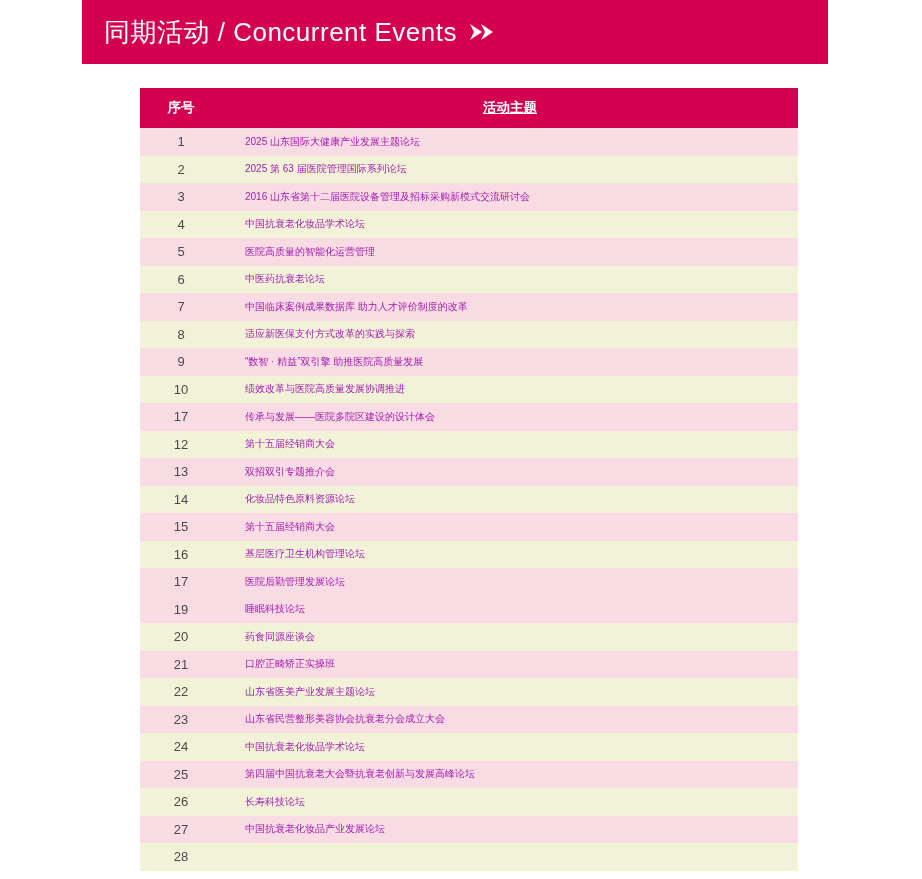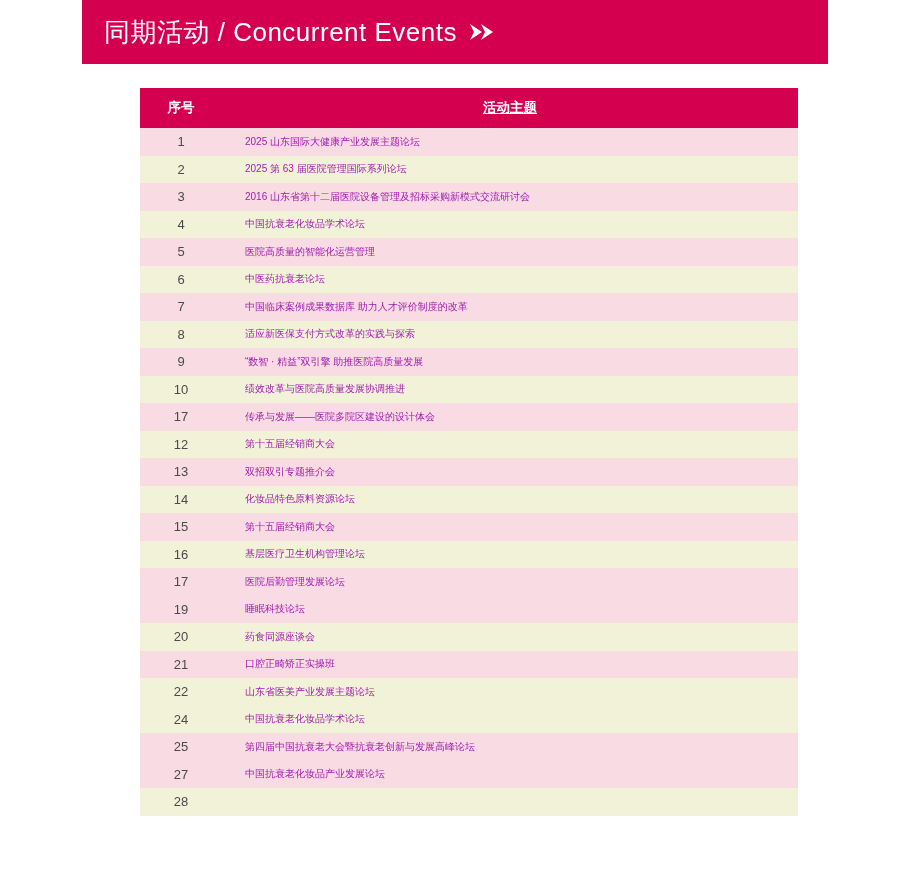--- a/index.html
+++ b/index.html
@@ -198,6 +198,10 @@
             <td class="no">22</td>
             <td class="topic">山东省医美产业发展主题论坛</td>
           </tr>
+          <tr class="row-pink">
+            <td class="no">23</td>
+            <td class="topic">山东省民营整形美容协会抗衰老分会成立大会</td>
+          </tr>
           <tr class="row-cream">
             <td class="no">24</td>
             <td class="topic">中国抗衰老化妆品学术论坛</td>

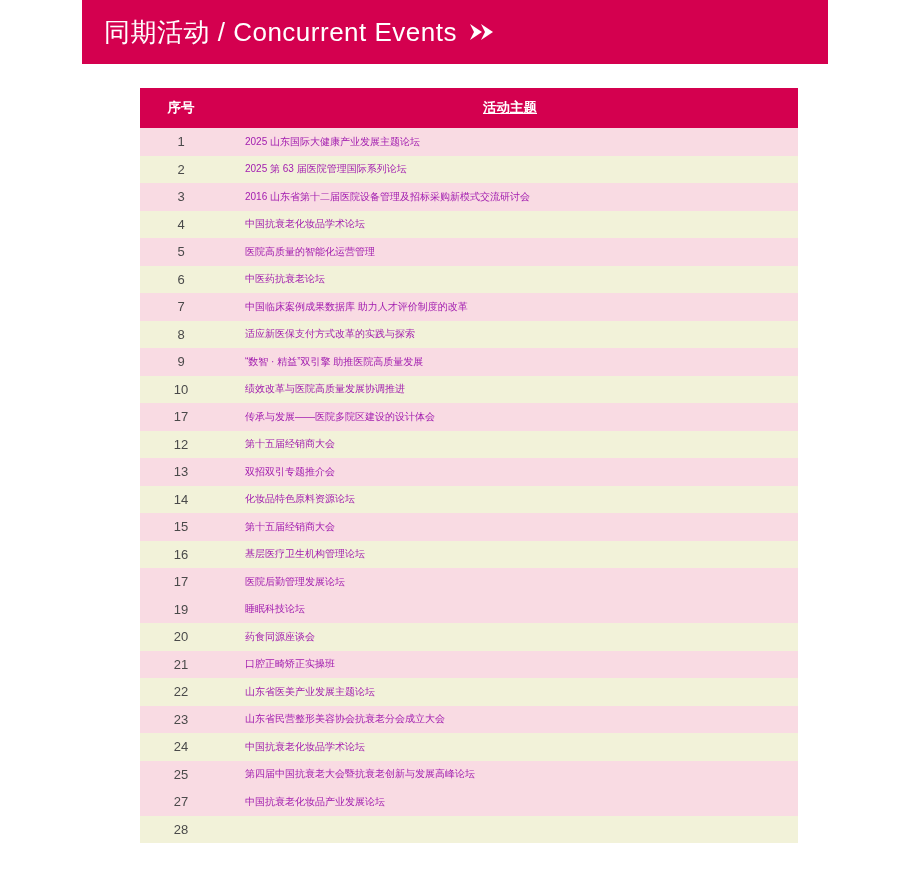--- a/index.html
+++ b/index.html
@@ -210,6 +210,10 @@
             <td class="no">25</td>
             <td class="topic">第四届中国抗衰老大会暨抗衰老创新与发展高峰论坛</td>
           </tr>
+          <tr class="row-cream">
+            <td class="no">26</td>
+            <td class="topic">长寿科技论坛</td>
+          </tr>
           <tr class="row-pink">
             <td class="no">27</td>
             <td class="topic">中国抗衰老化妆品产业发展论坛</td>

